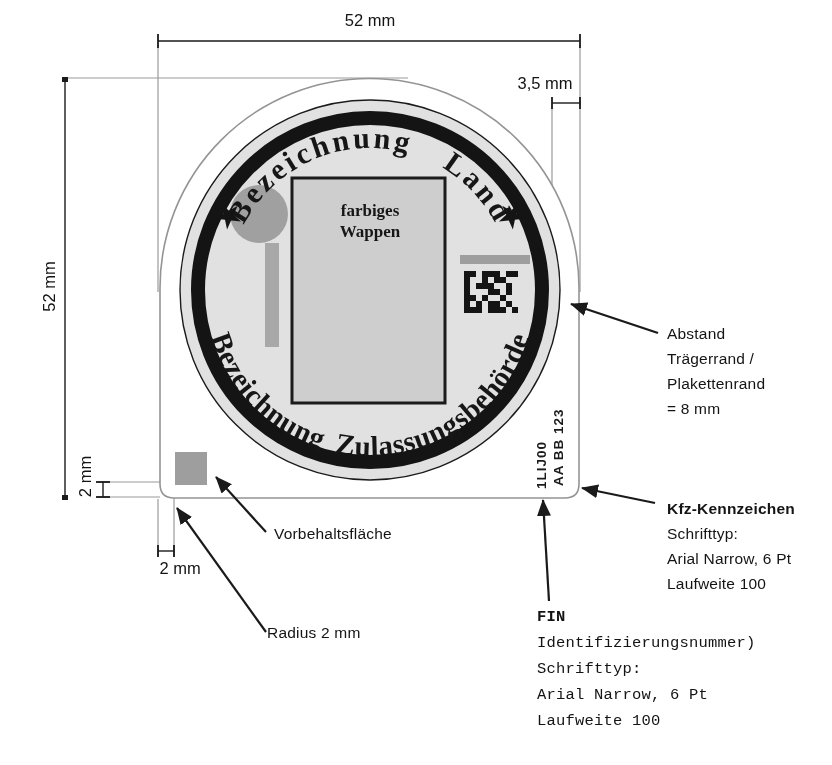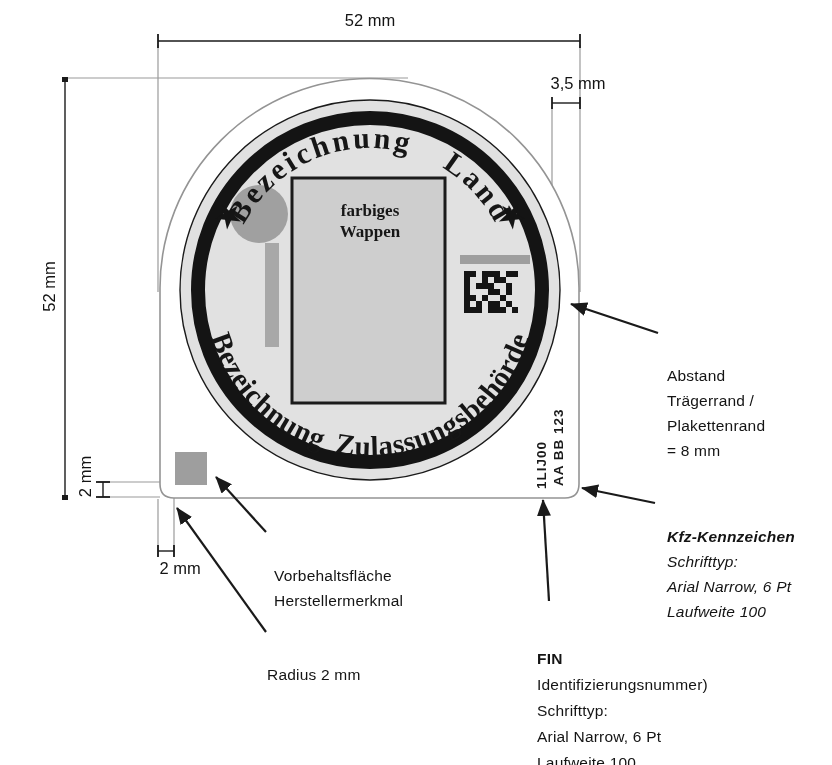--- a/index.html
+++ b/index.html
@@ -164,7 +164,7 @@
 
   <div class="dim" style="left:330px;top:11px;width:80px;">52 mm</div>
   <div class="dim rot" style="left:19px;top:277px;width:60px;">52 mm</div>
-  <div class="dim" style="left:549px;top:74px;width:58px;">3,5 mm</div>
+  <div class="dim" style="left:516px;top:74px;width:58px;">3,5 mm</div>
   <div class="dim rot" style="left:60px;top:467px;width:50px;">2 mm</div>
   <div class="dim" style="left:152px;top:559px;width:56px;">2 mm</div>
 

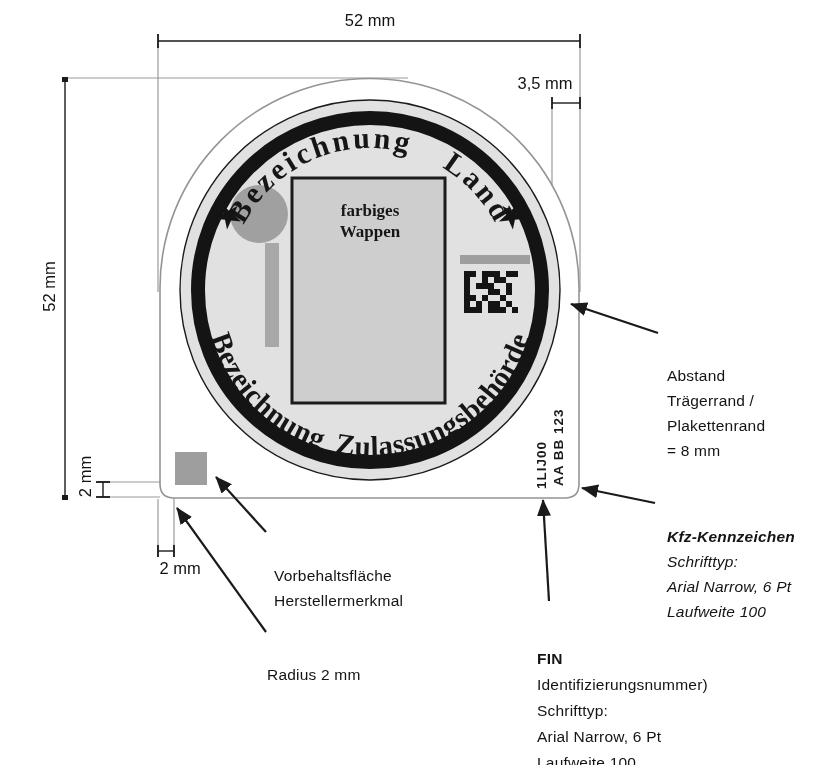--- a/index.html
+++ b/index.html
@@ -15,7 +15,7 @@
   .rot{transform:rotate(-90deg);transform-origin:center center;}
   .ann{
     position:absolute;font-size:15.5px;line-height:25px;letter-spacing:0.2px;
-    color:#141414;white-space:nowrap;margin-top:42px;
+    color:#141414;white-space:nowrap;
   }
   .ann .t{font-weight:bold;}
   .ann.fin{line-height:26px;}

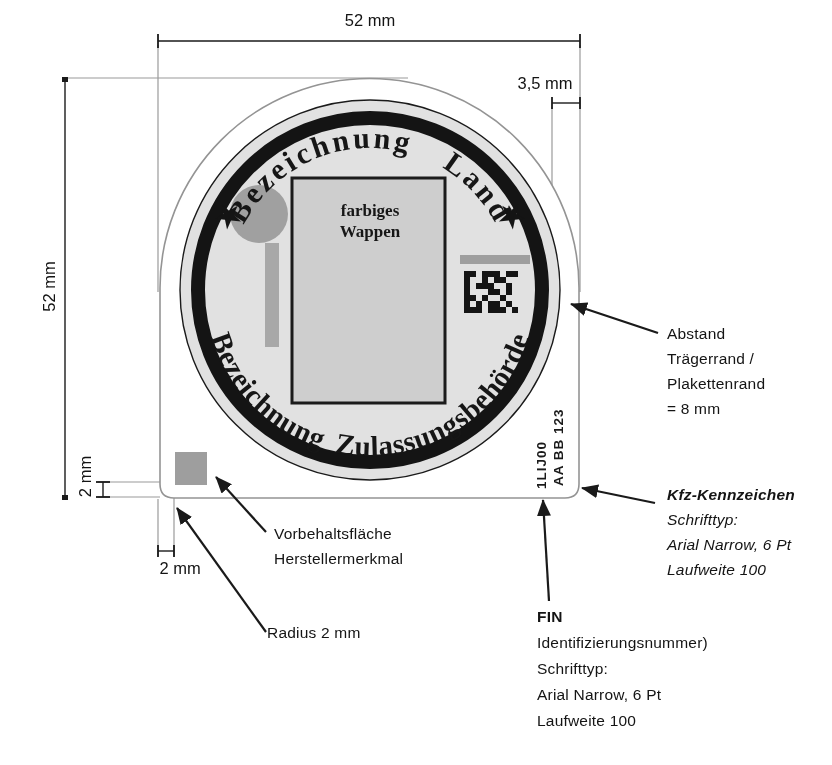--- a/index.html
+++ b/index.html
@@ -175,7 +175,7 @@
     <div>= 8 mm</div>
   </div>
 
-  <div class="ann" style="left:667px;top:482px;font-style:italic;">
+  <div class="ann" style="left:667px;top:496px;">
     <div class="t">Kfz-Kennzeichen</div>
     <div>Schrifttyp:</div>
     <div>Arial Narrow, 6 Pt</div>

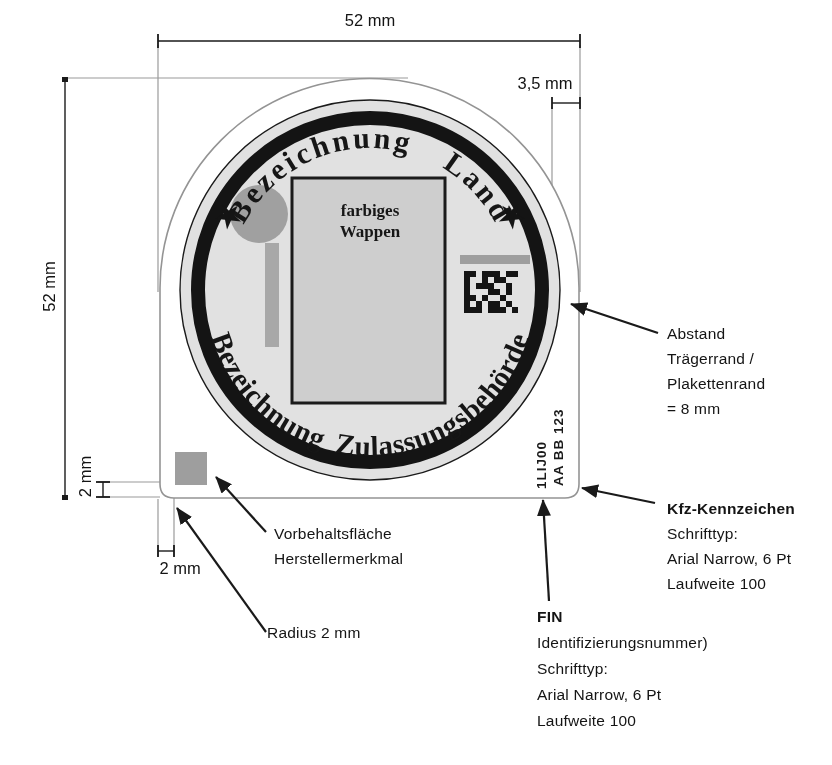--- a/index.html
+++ b/index.html
@@ -192,7 +192,6 @@
 
   <div class="ann" style="left:274px;top:521px;">
     <div>Vorbehaltsfläche</div>
-    <div>Herstellermerkmal</div>
   </div>
 
   <div class="ann" style="left:267px;top:620px;">

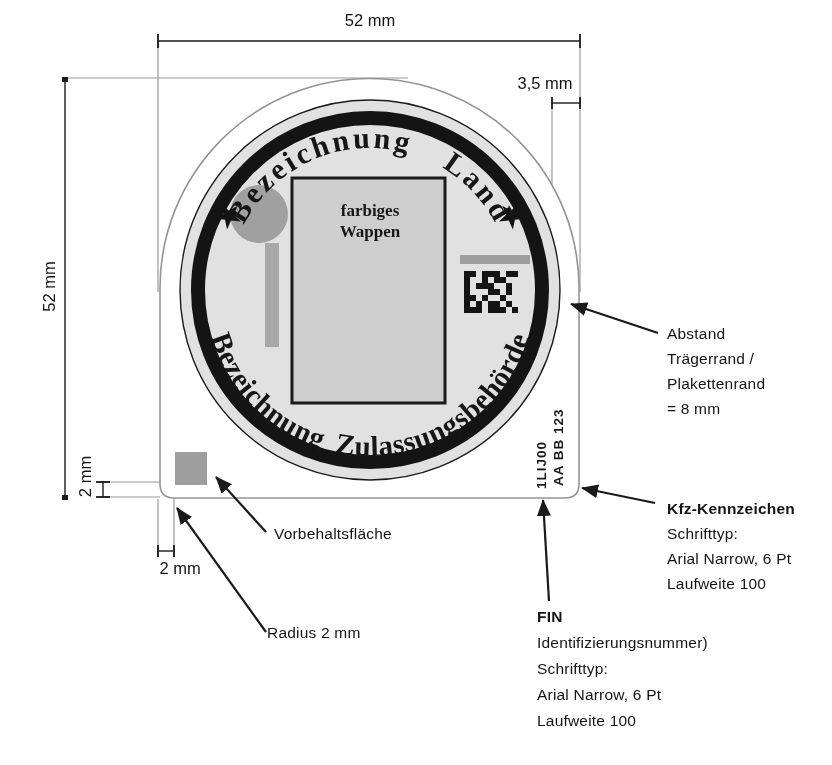--- a/index.html
+++ b/index.html
@@ -182,7 +182,7 @@
     <div>Laufweite 100</div>
   </div>
 
-  <div class="ann fin" style="left:537px;top:604px;">
+  <div class="ann fin" style="left:537px;top:604px;font-family:Liberation Mono, monospace;">
     <div class="t">FIN</div>
     <div>Identifizierungsnummer)</div>
     <div>Schrifttyp:</div>

